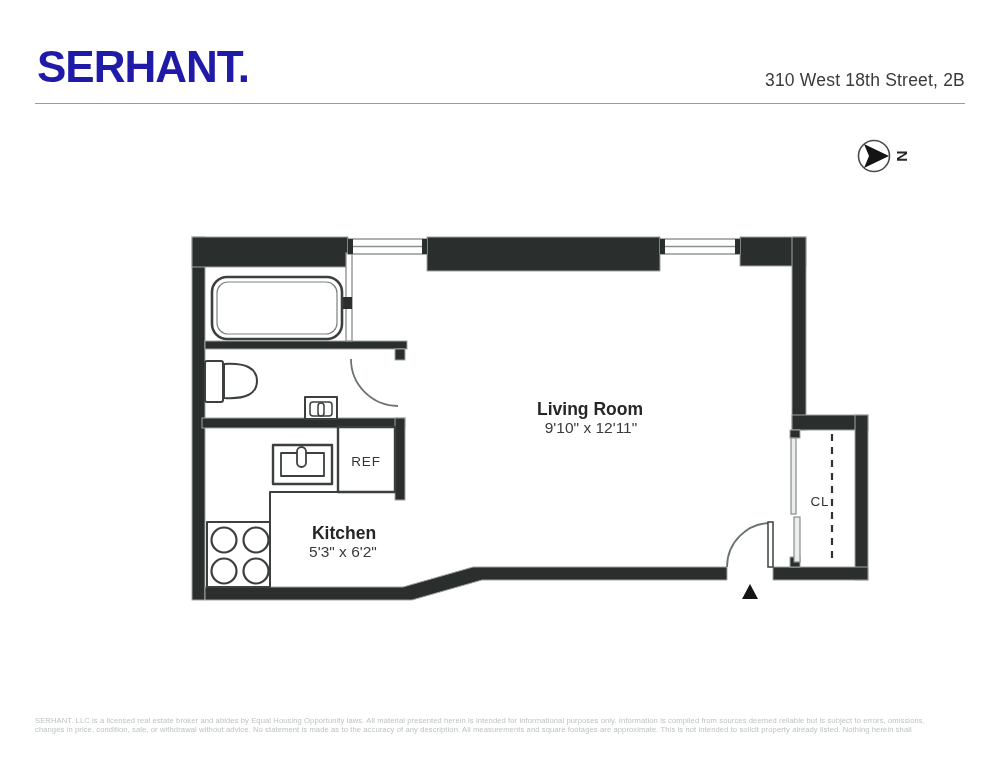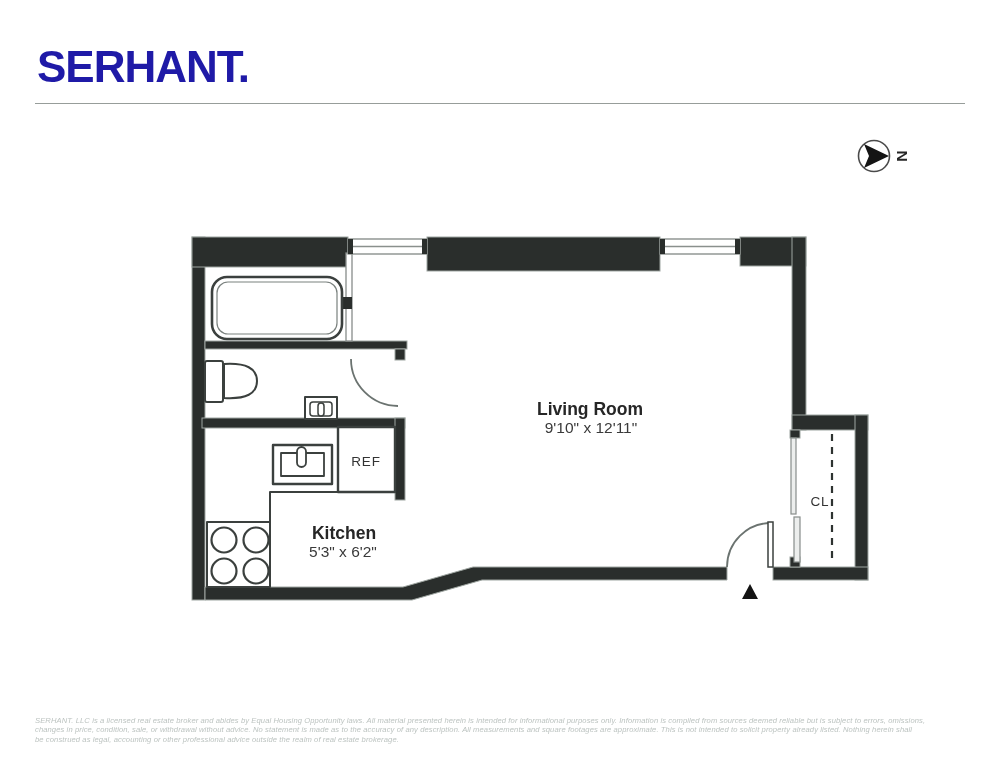--- a/index.html
+++ b/index.html
@@ -26,6 +26,7 @@
 <div class="page">
 
   <div class="logo">SERHANT.</div>
+  <div class="address">310 West 18th Street, 2B</div>
   <div class="divider"></div>
 
   <svg class="plan-svg" viewBox="0 0 1000 772">

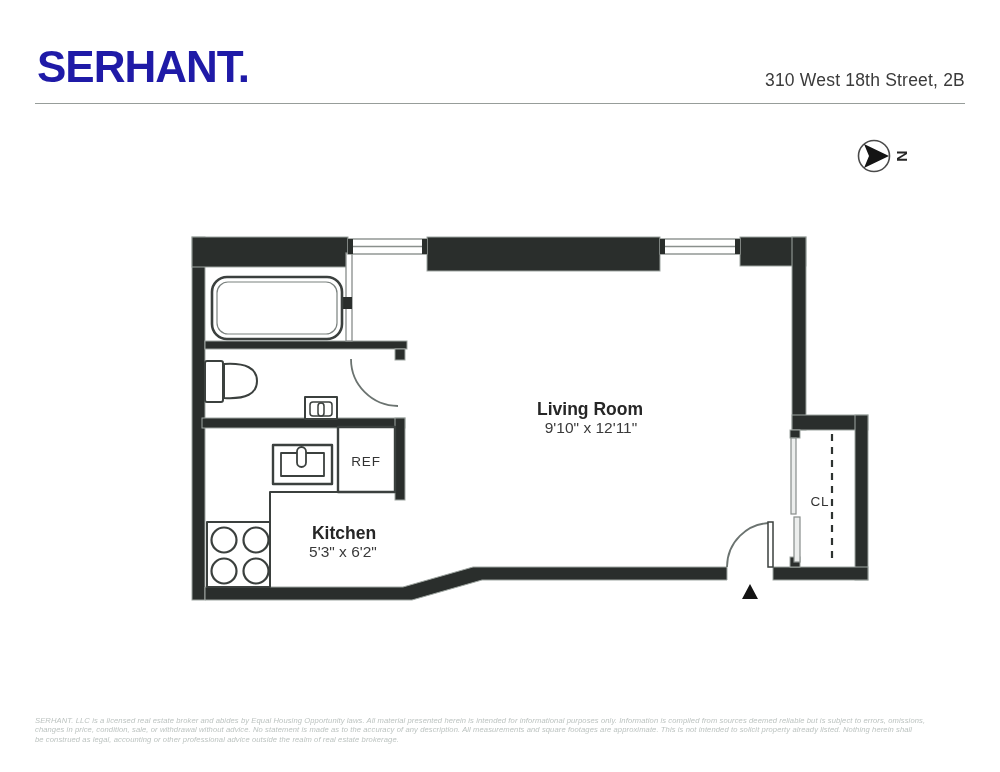--- a/index.html
+++ b/index.html
@@ -14,7 +14,7 @@
   .plan-svg{position:absolute;left:0;top:0;width:1000px;height:772px;}
   .footer{position:absolute;left:35px;top:716px;width:930px;color:#bcc3c0;
         font-size:7.6px;line-height:9.4px;letter-spacing:.1px;}
-  .footer div{white-space:nowrap;overflow:hidden;font-style:italic;}
+  .footer div{white-space:nowrap;overflow:hidden;}
   text{font-family:"Liberation Sans",sans-serif;fill:#262626;}
   .room-name{font-size:17.5px;font-weight:bold;}
   .room-dims{font-size:15.5px;fill:#3a3a3a;}

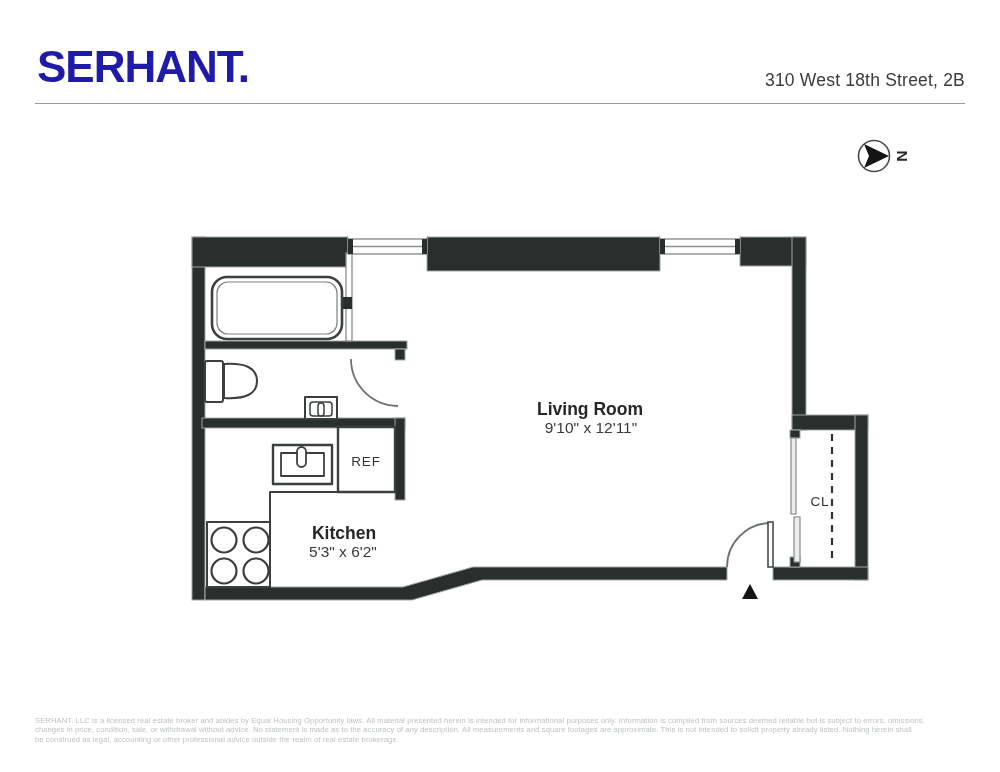--- a/index.html
+++ b/index.html
@@ -128,7 +128,6 @@
   <div class="footer">
     <div>SERHANT. LLC is a licensed real estate broker and abides by Equal Housing Opportunity laws. All material presented herein is intended for informational purposes only. Information is compiled from sources deemed reliable but is subject to errors, omissions,</div>
     <div>changes in price, condition, sale, or withdrawal without advice. No statement is made as to the accuracy of any description. All measurements and square footages are approximate. This is not intended to solicit property already listed. Nothing herein shall</div>
-    <div>be construed as legal, accounting or other professional advice outside the realm of real estate brokerage.</div>
   </div>
 
 </div>

